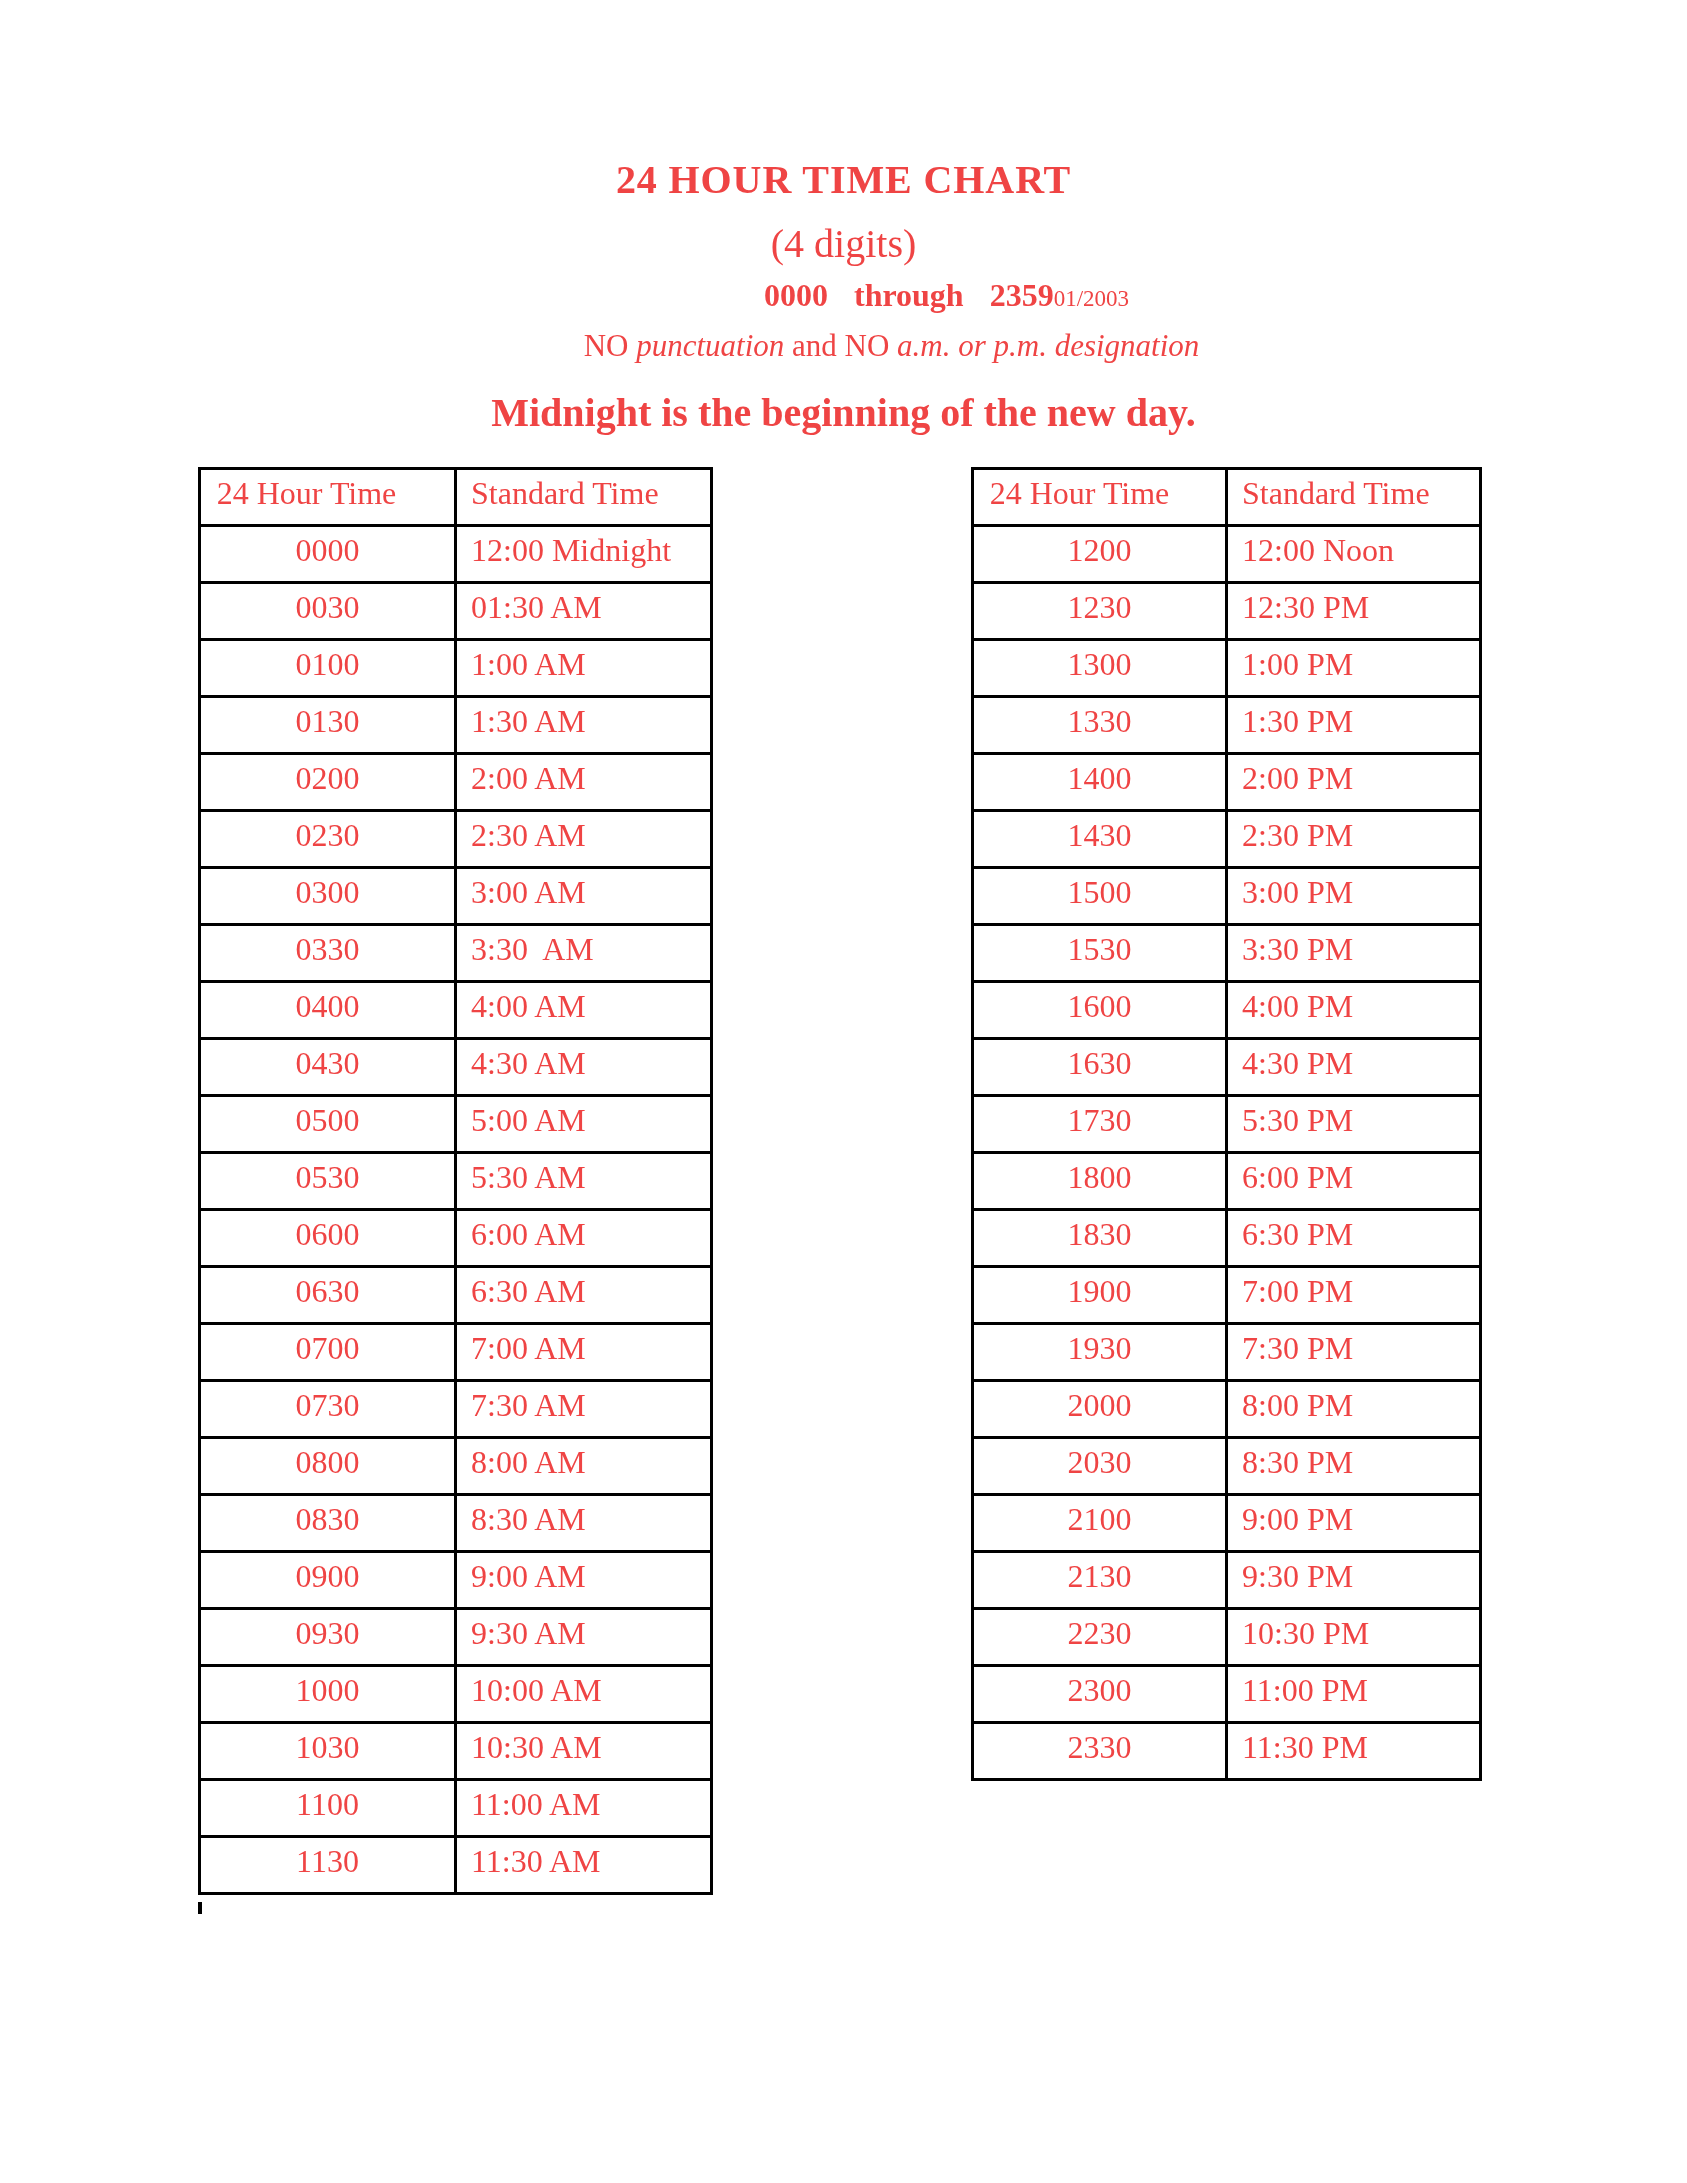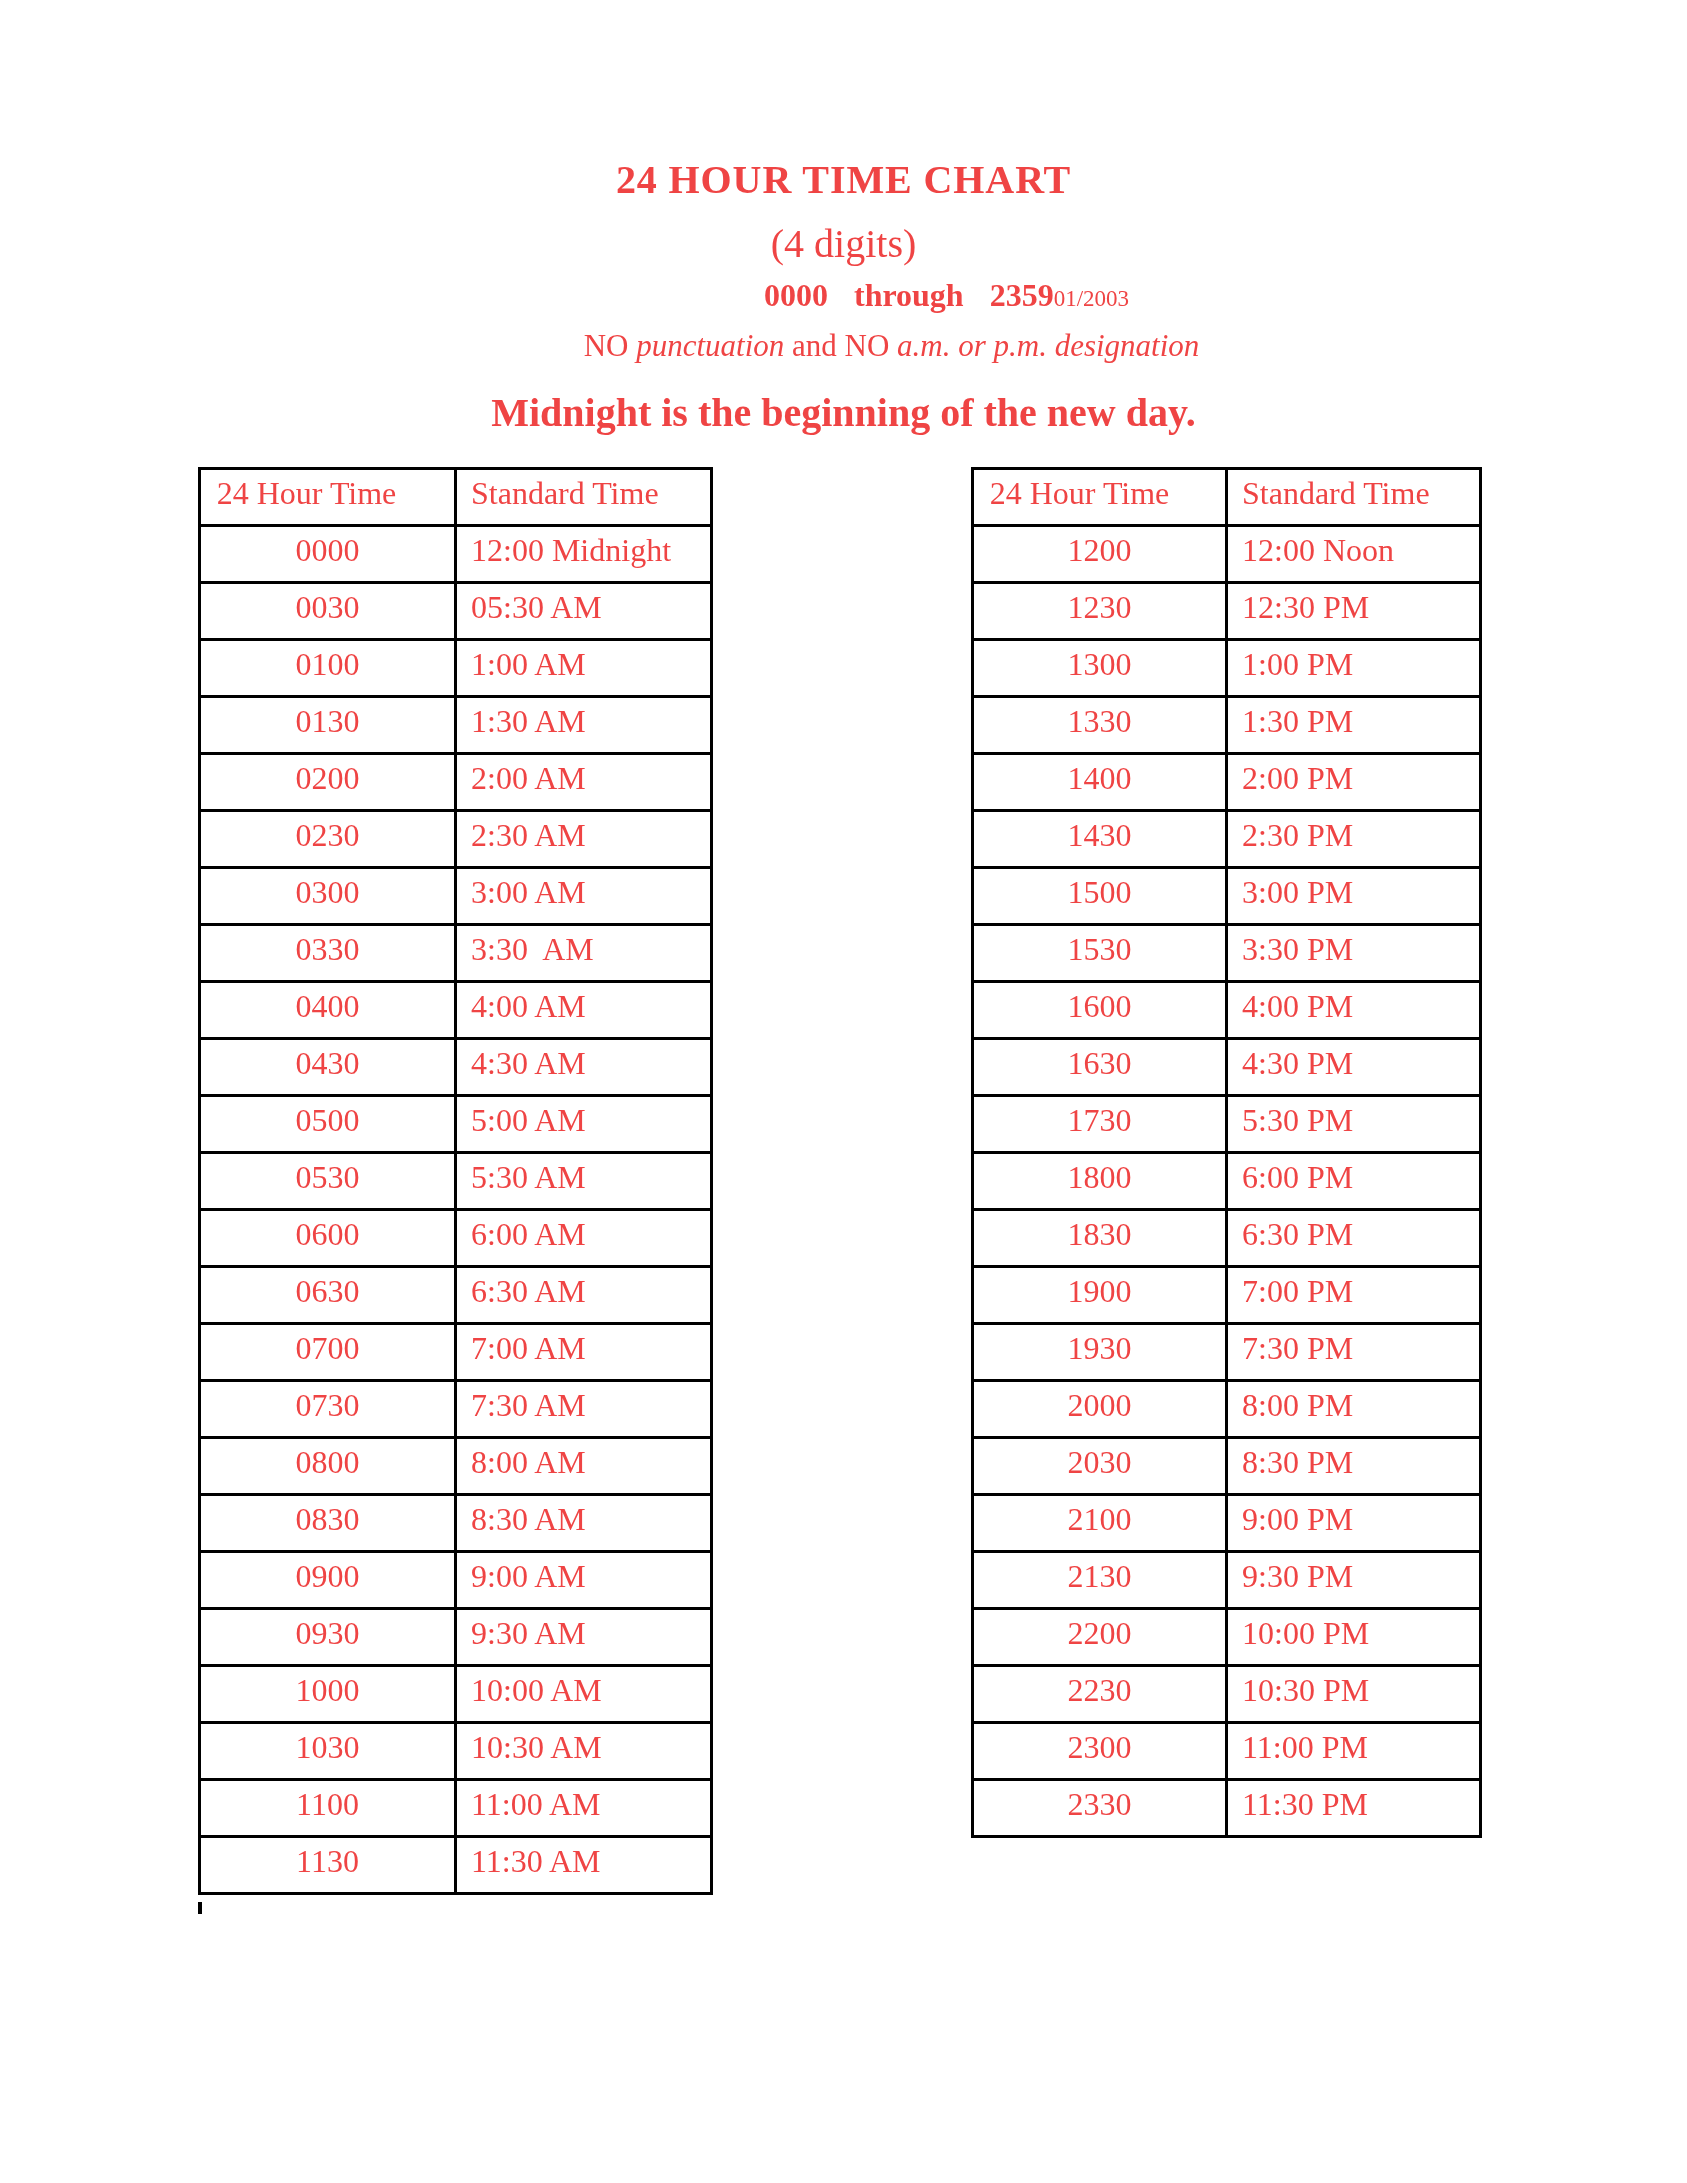--- a/index.html
+++ b/index.html
@@ -107,7 +107,7 @@
         </tr>
         <tr>
           <td class="c1">0030</td>
-          <td class="c2">05:30 AM</td>
+          <td class="c2">01:30 AM</td>
         </tr>
         <tr>
           <td class="c1">0100</td>

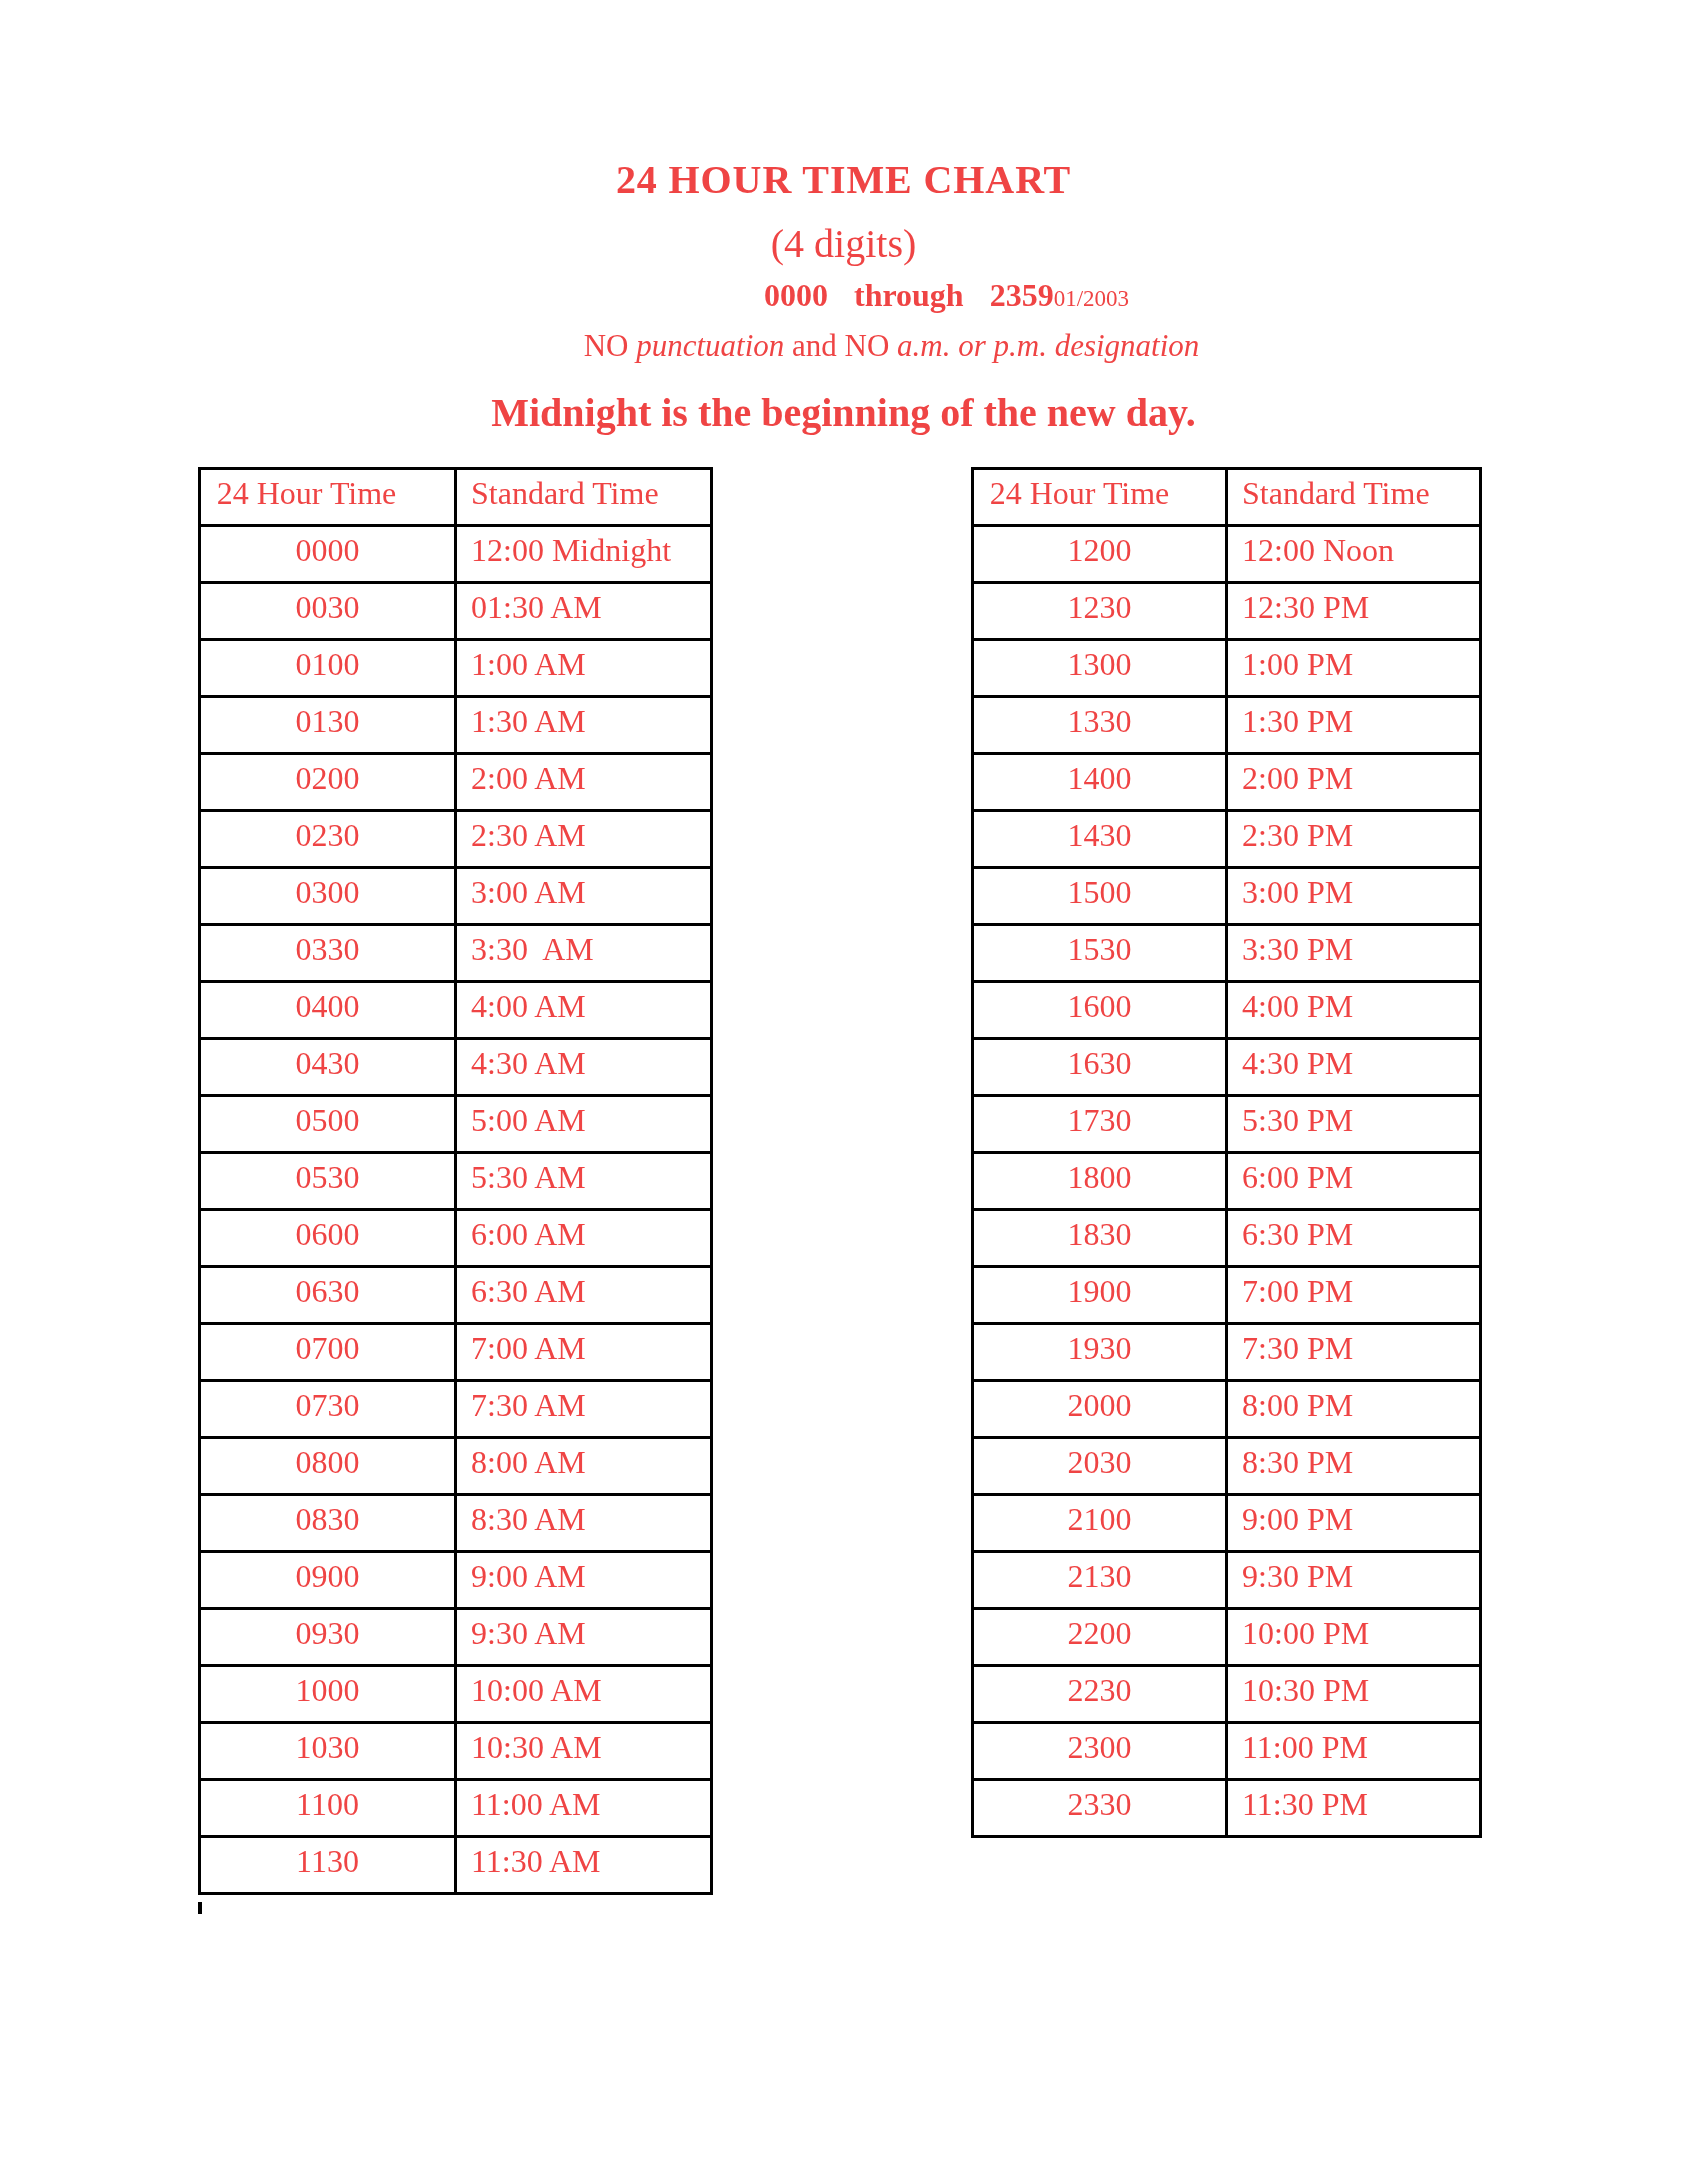--- a/index.html
+++ b/index.html
@@ -285,10 +285,6 @@
           <td class="c2">9:30 PM</td>
         </tr>
         <tr>
-          <td class="c1">2200</td>
-          <td class="c2">10:00 PM</td>
-        </tr>
-        <tr>
           <td class="c1">2230</td>
           <td class="c2">10:30 PM</td>
         </tr>

